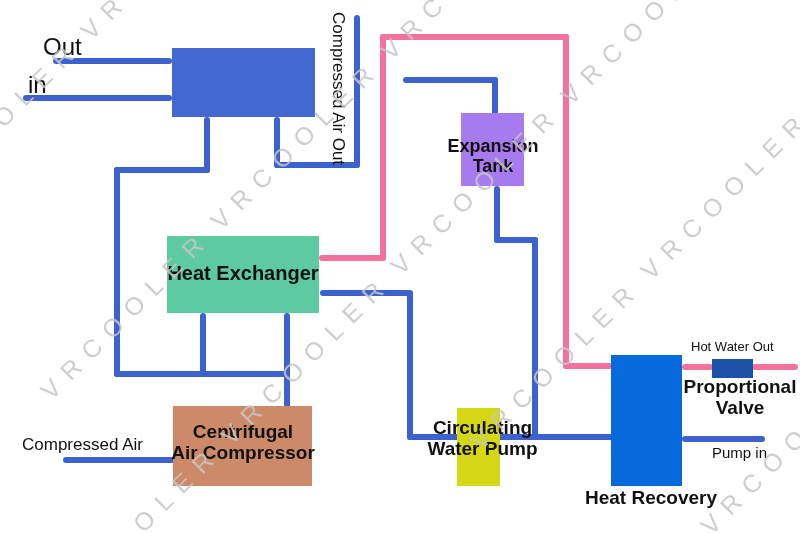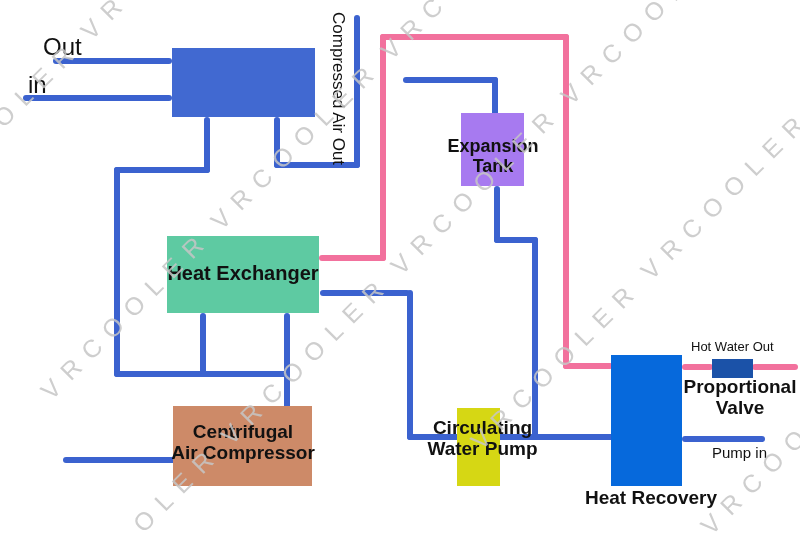--- a/index.html
+++ b/index.html
@@ -116,6 +116,7 @@
 
   <div class="label vert z20" style="left:328px;top:12px;height:160px;font-size:17px;">Compressed Air Out</div>
 
+  <div class="label z20" style="left:22px;top:435px;font-size:17px;">Compressed Air</div>
 
   <div class="label z20" style="left:691px;top:339px;font-size:13px;">Hot Water Out</div>
 

